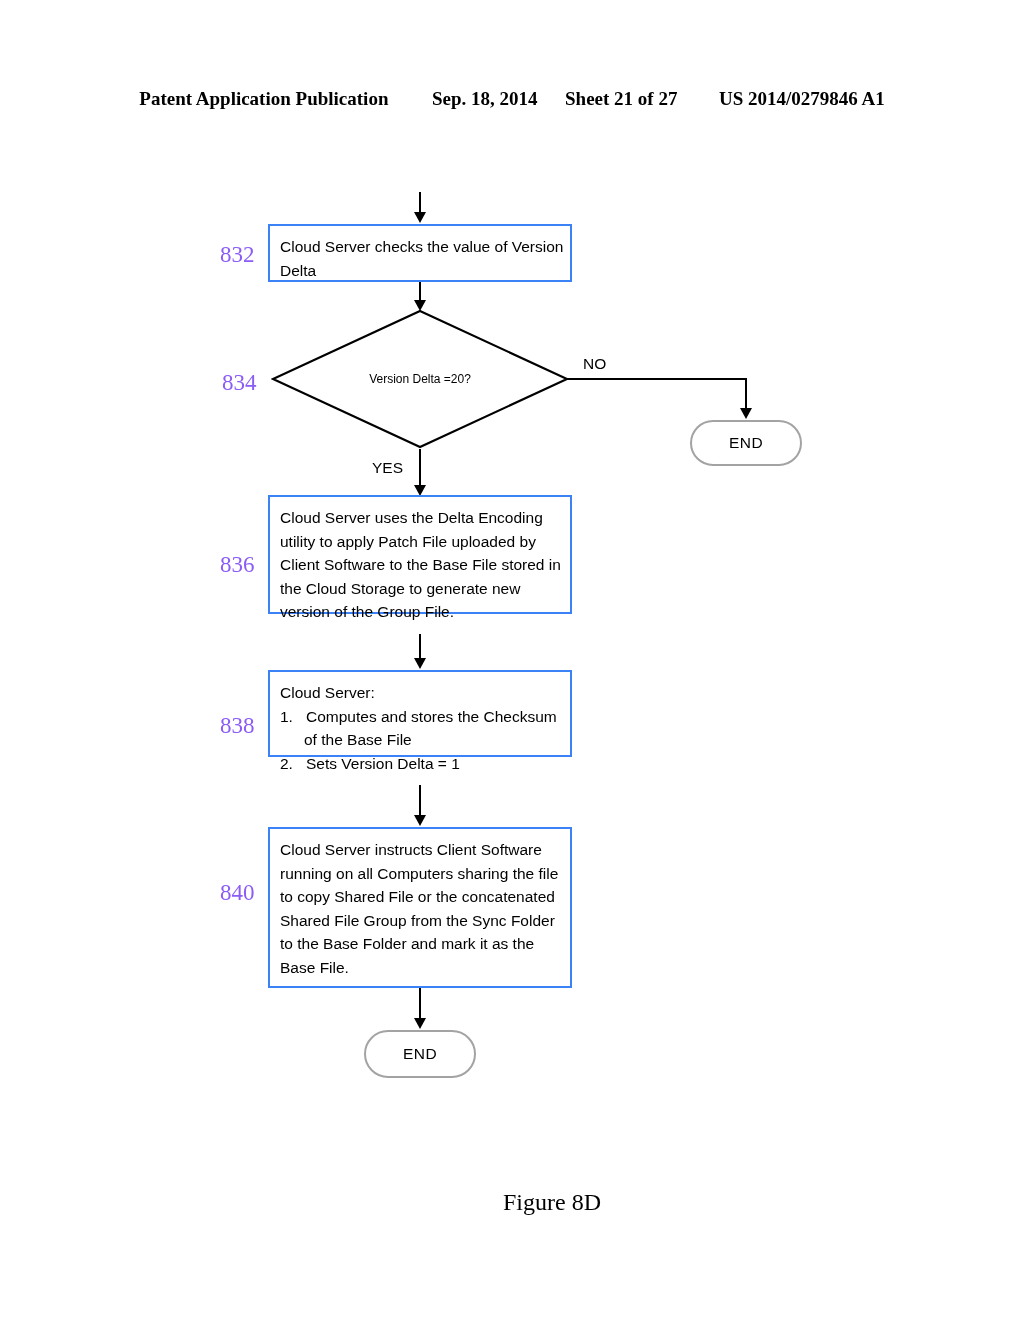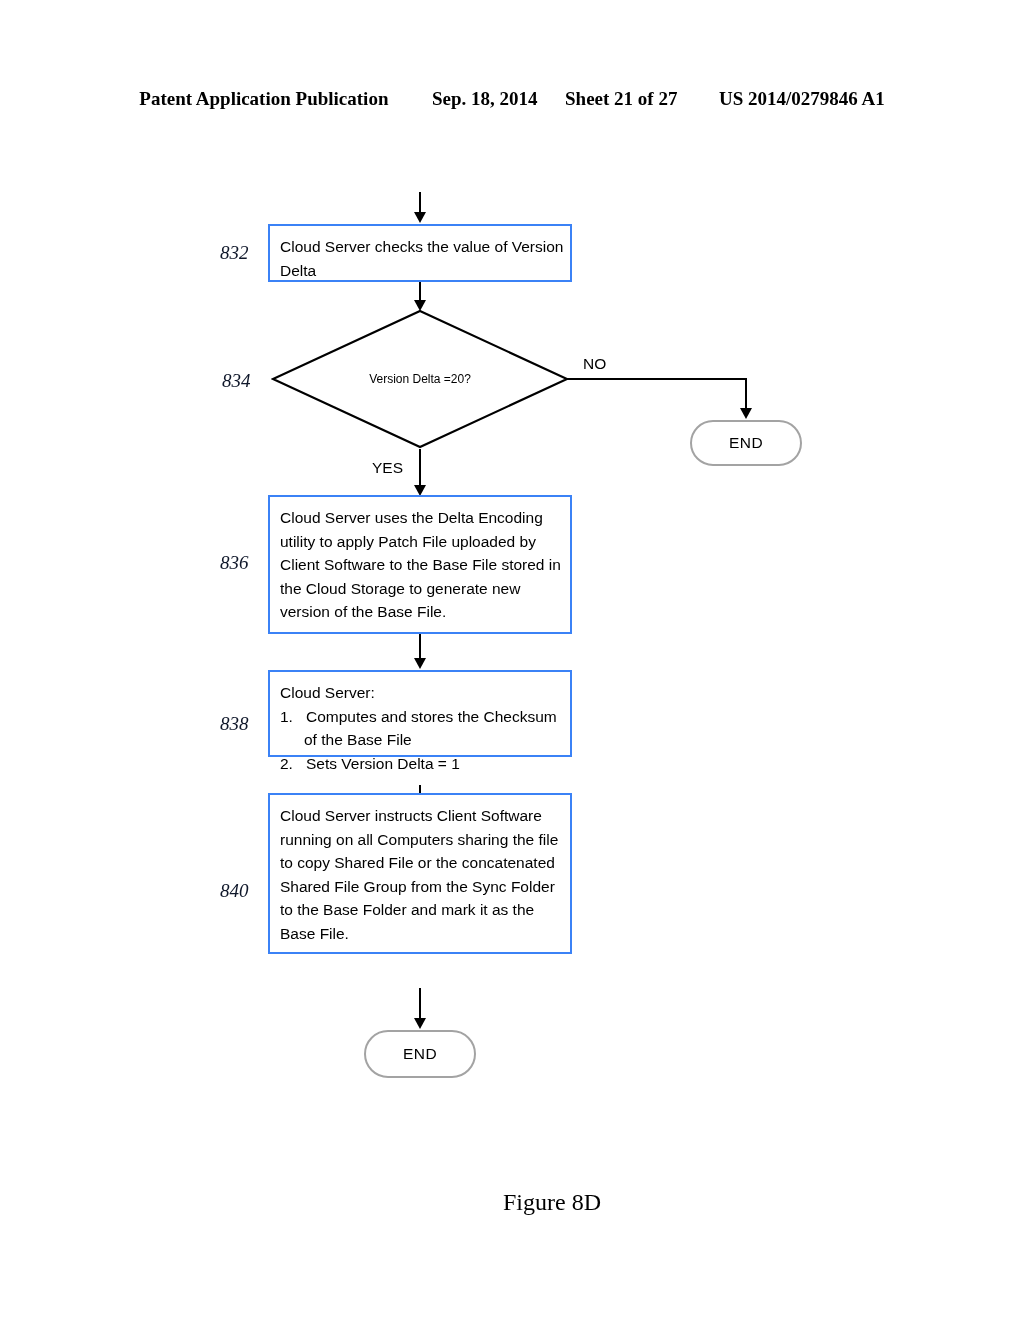--- a/index.html
+++ b/index.html
@@ -118,10 +118,9 @@
   .ref-num {
     position: absolute;
     font-family: "Liberation Serif", serif;
-    font-size: 19px;
-    color: #0f172a;
-    white-space: nowrap;
-    font-style: italic;
+    font-size: 23px;
+    color: #8b5cf6;
+    white-space: nowrap;
   }
 
   

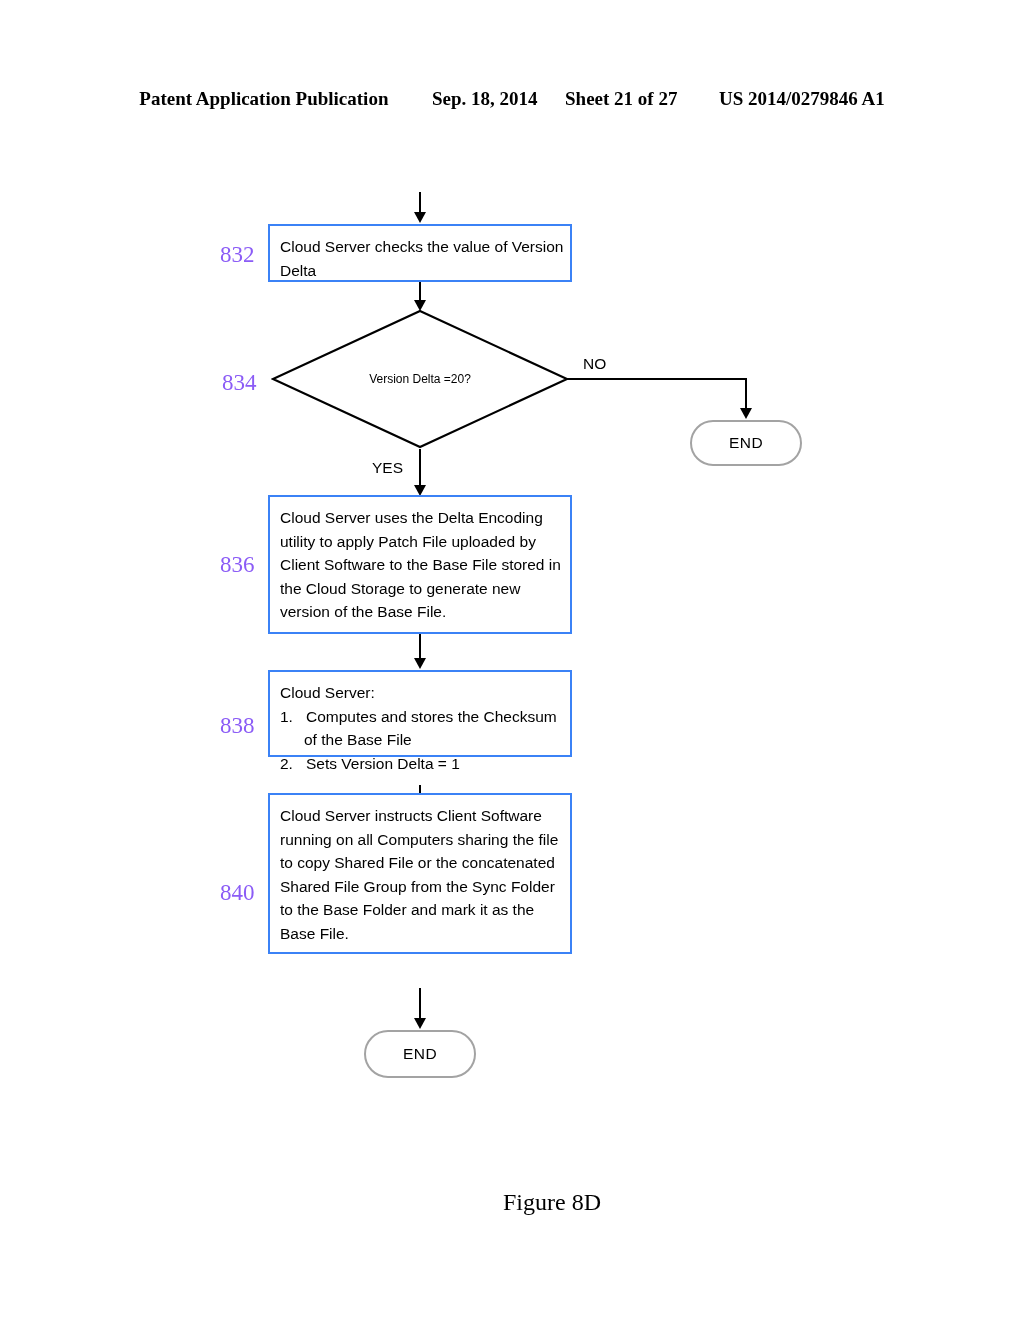--- a/index.html
+++ b/index.html
@@ -192,7 +192,7 @@
   <div class="arrowhead" style="left:414px; top:485px;"></div>
 
   <div class="ref-num" style="left:220px; top:552px;">836</div>
-  <div class="proc-box" style="left:268px; top:495px; width:304px; height:139px;">
+  <div class="proc-box" style="left:268px; top:495px; width:304px; height:119px;">
     <div class="inner">
       <div class="line">Cloud Server uses the Delta Encoding</div>
       <div class="line">utility to apply Patch File uploaded by</div>

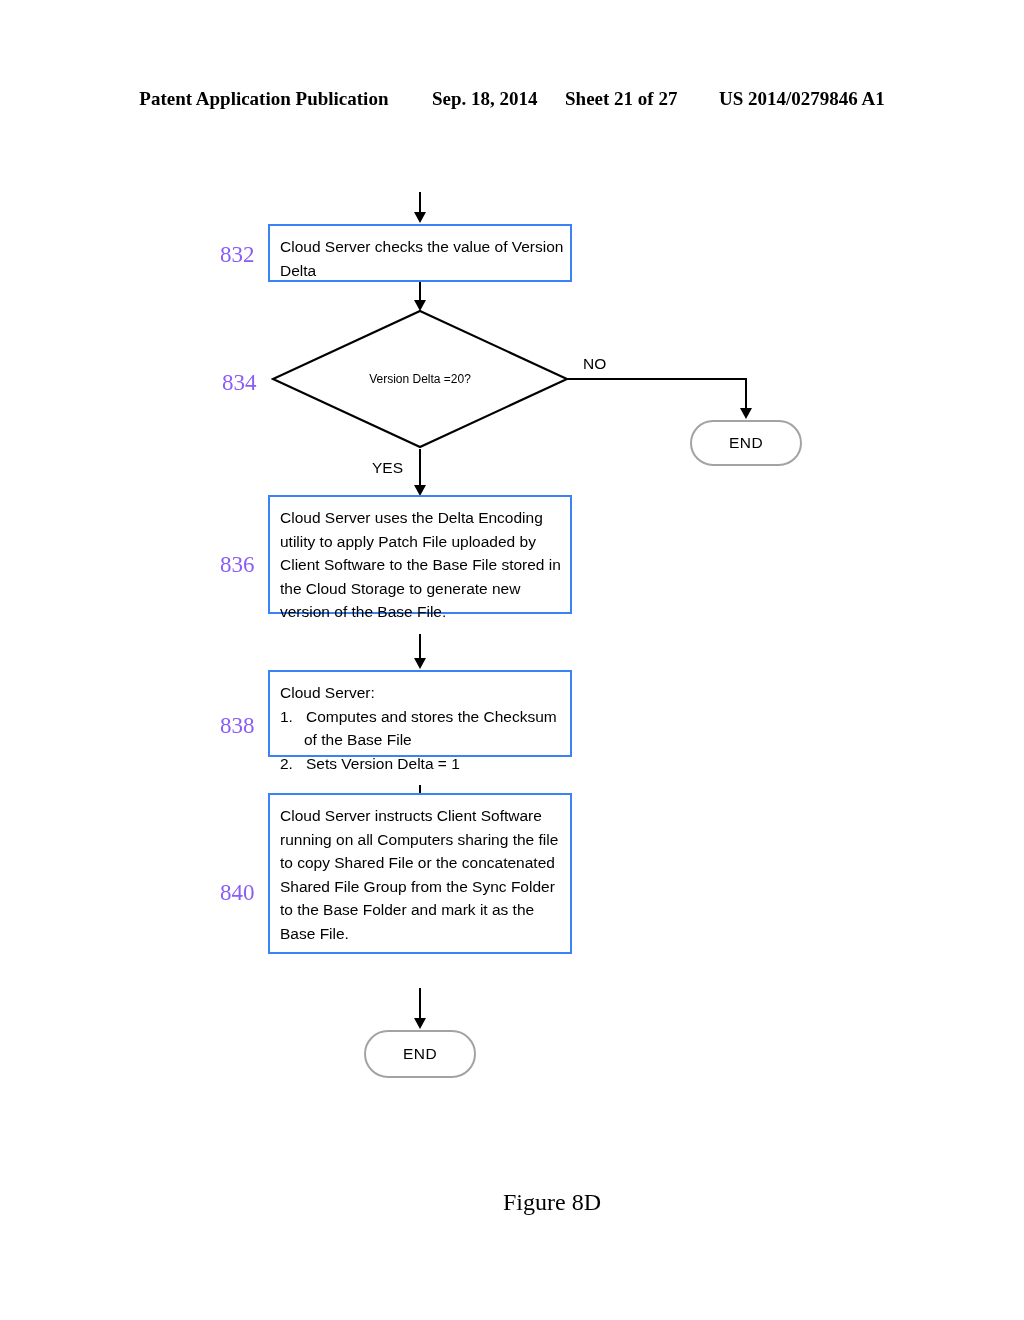--- a/index.html
+++ b/index.html
@@ -198,7 +198,7 @@
       <div class="line">utility to apply Patch File uploaded by</div>
       <div class="line">Client Software to the Base File stored in</div>
       <div class="line">the Cloud Storage to generate new</div>
-      <div class="line">version of the Base File.</div>
+      <div class="line">version of the Group File.</div>
     </div>
   </div>
 

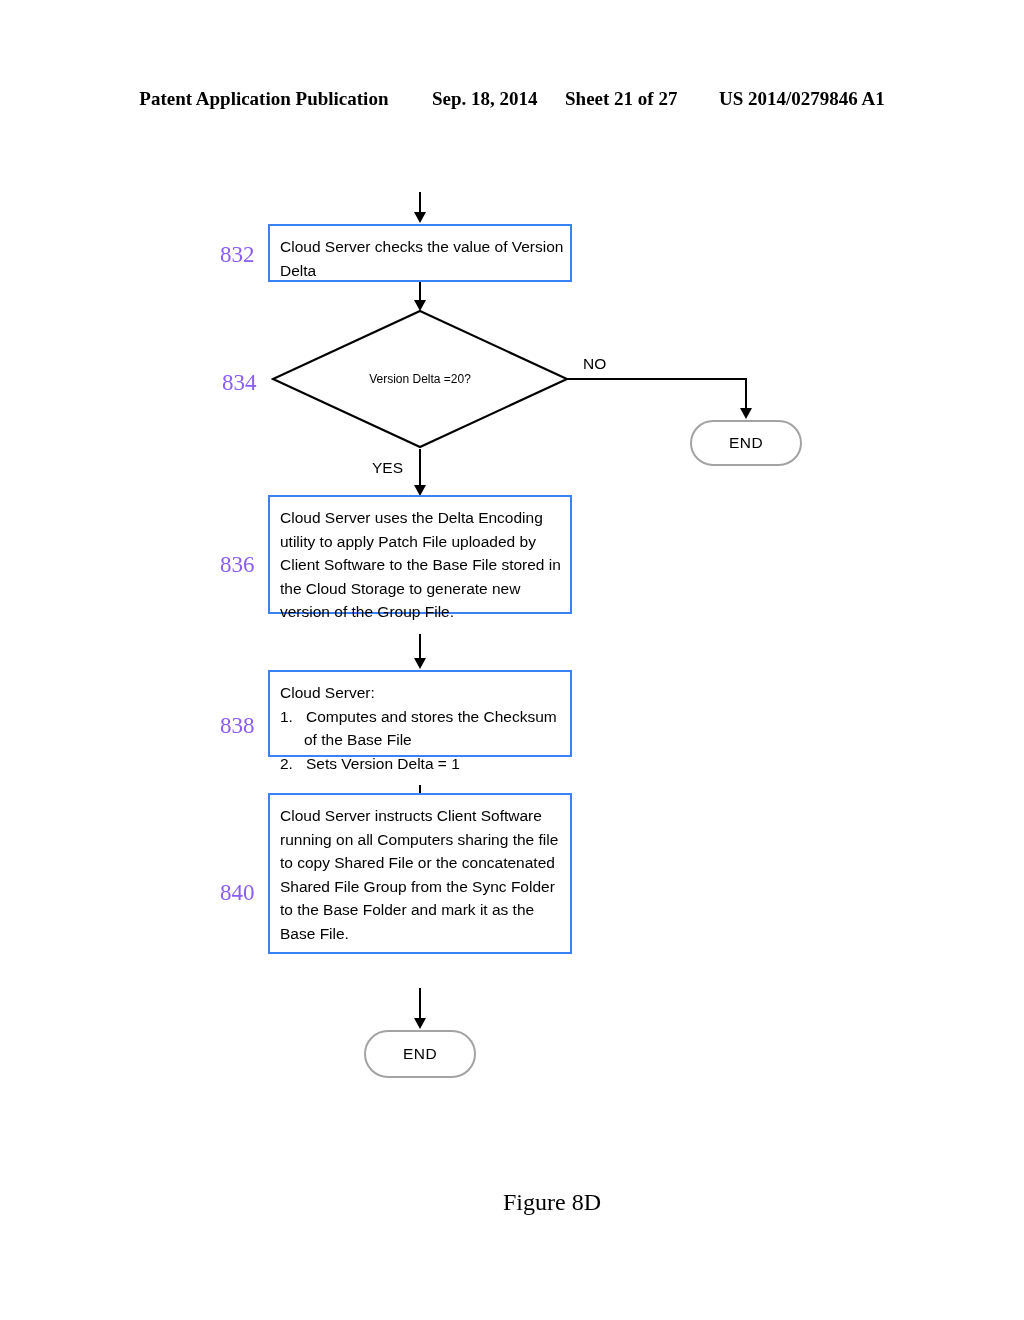--- a/index.html
+++ b/index.html
@@ -225,7 +225,7 @@
   <div class="arrowhead" style="left:414px; top:815px;"></div>
 
   <div class="ref-num" style="left:220px; top:880px;">840</div>
-  <div class="proc-box" style="left:268px; top:793px; width:304px; height:161px;">
+  <div class="proc-box" style="left:268px; top:827px; width:304px; height:161px;">
     <div class="inner">
       <div class="line">Cloud Server instructs Client Software</div>
       <div class="line">running on all Computers sharing the file</div>

